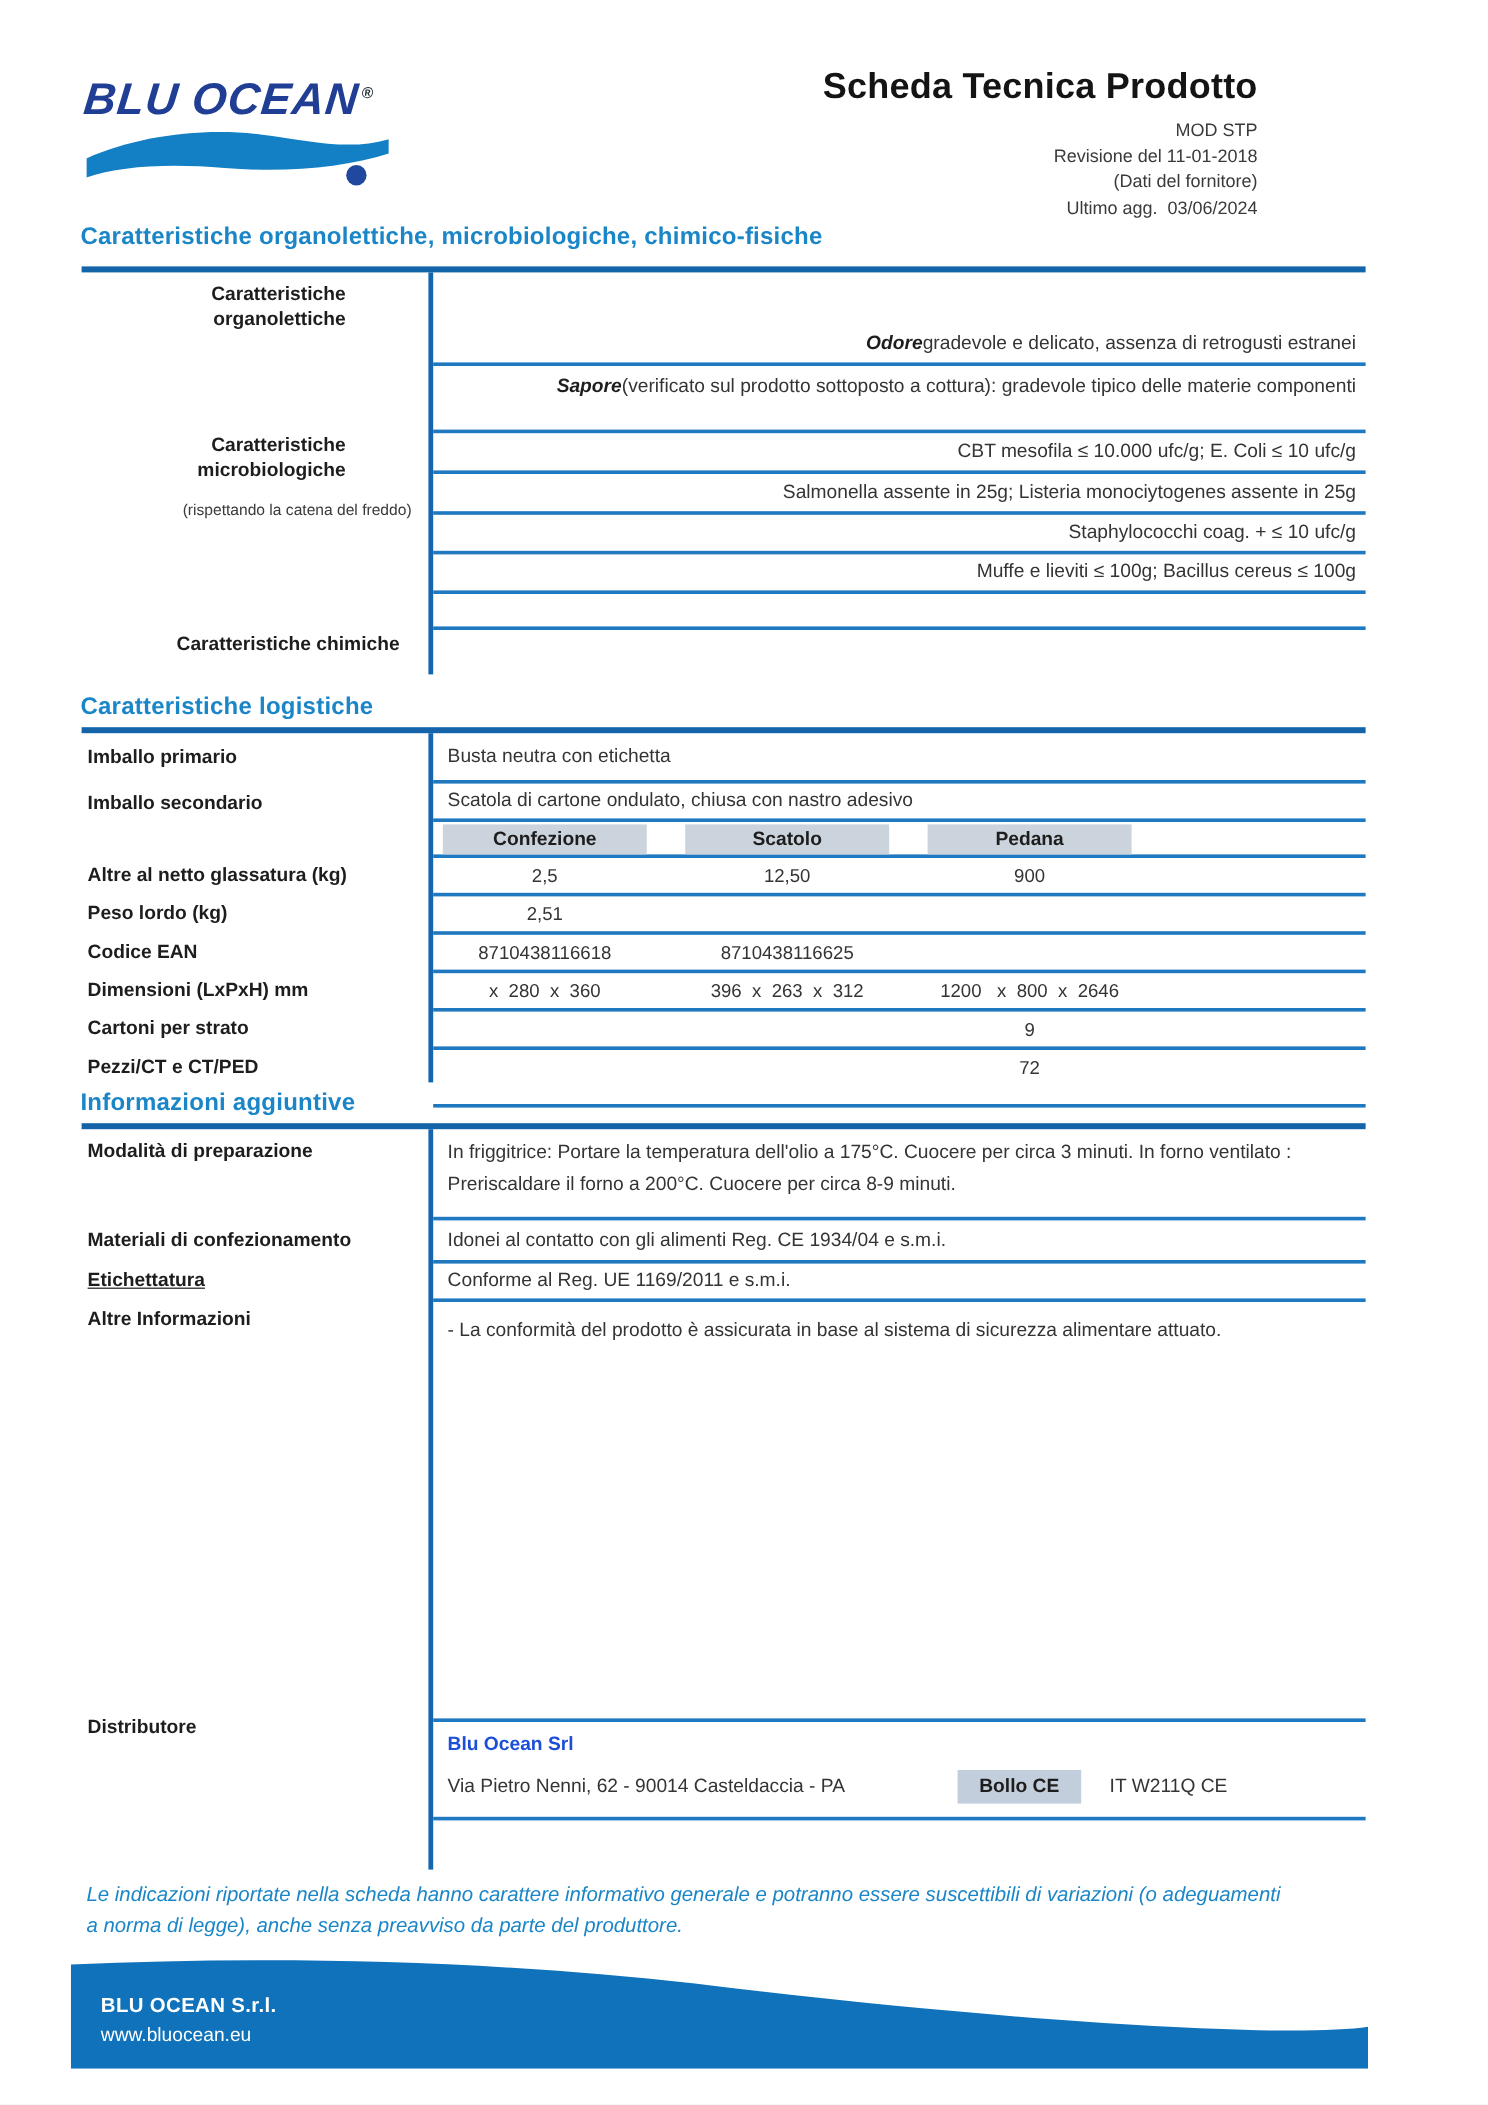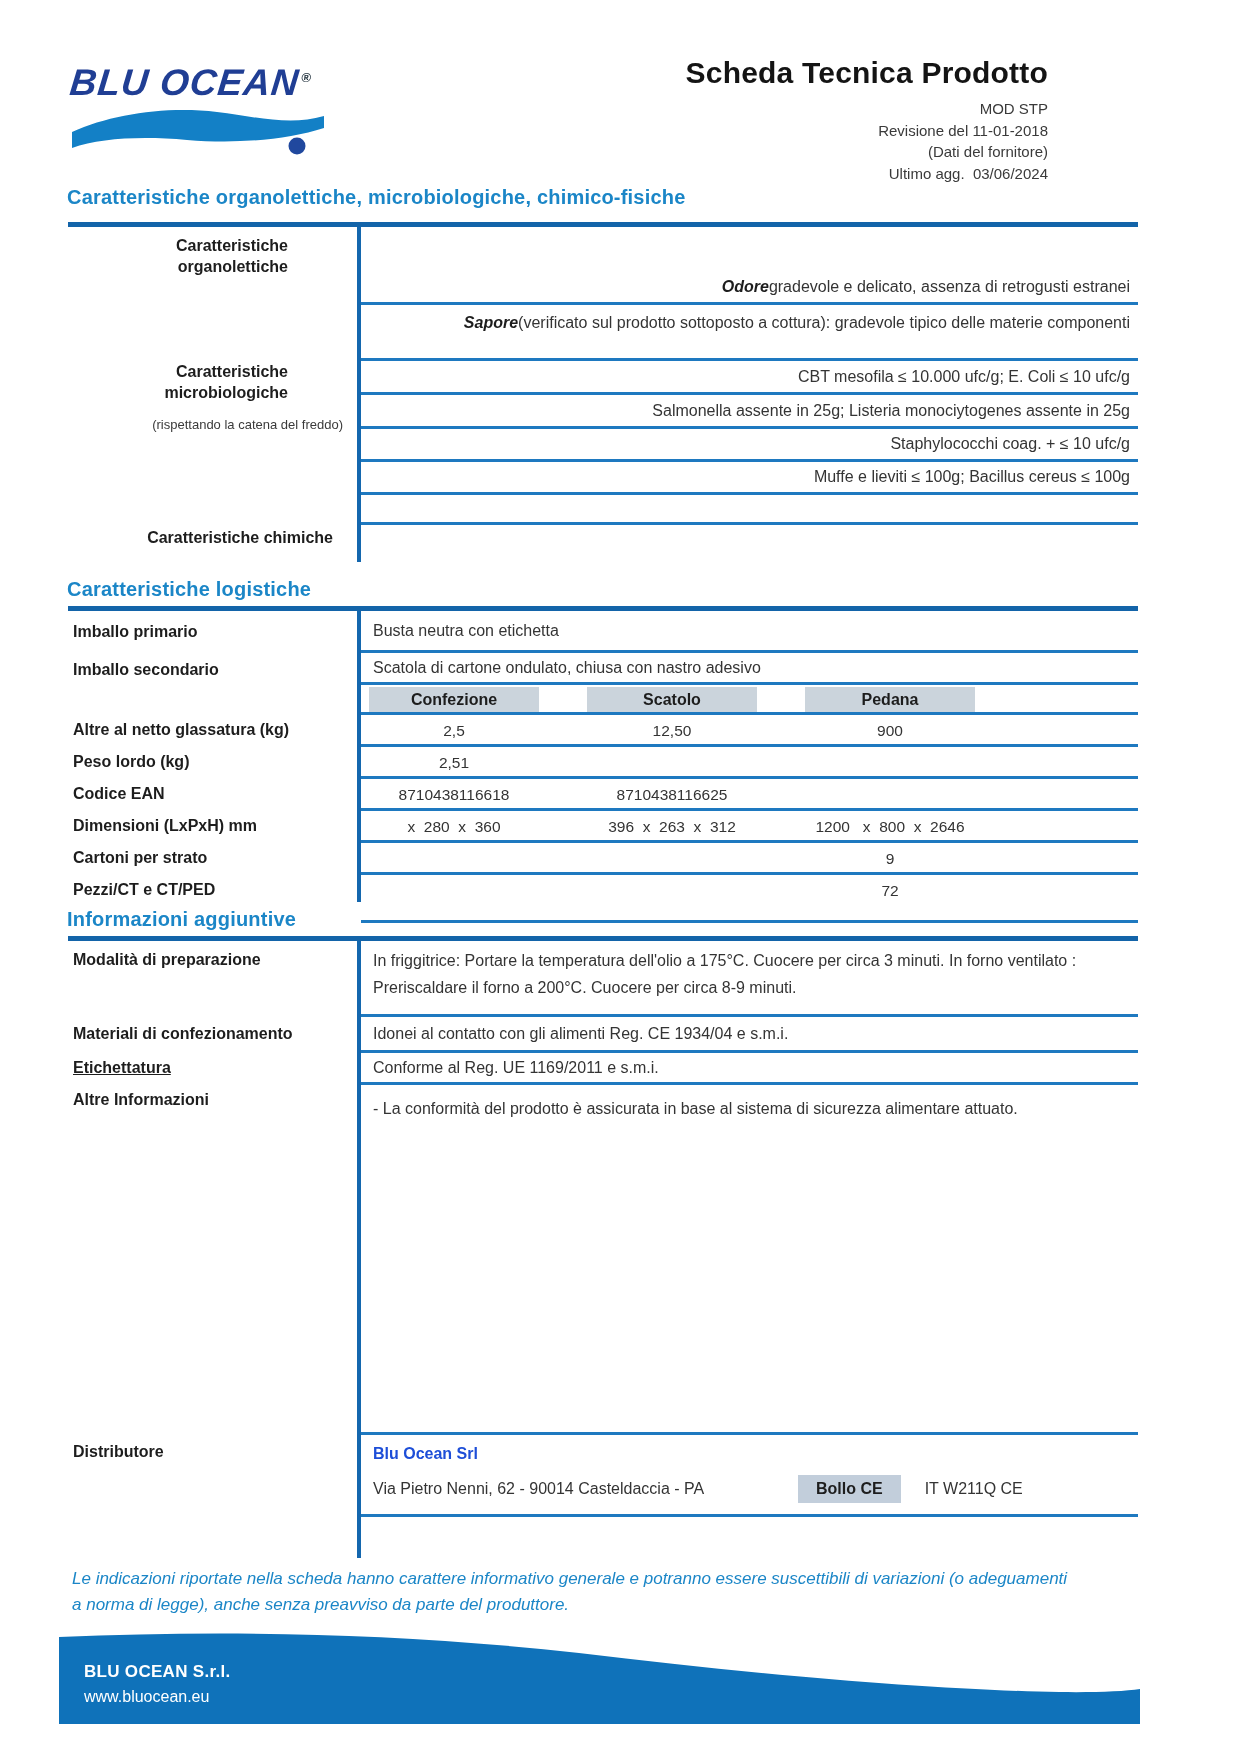--- a/index.html
+++ b/index.html
@@ -31,7 +31,7 @@
   .rrow.open { border-bottom:none; }
   .rrow .pad { padding-left:12px; padding-right:8px; }
   .ilabel { font-weight:bold; font-style:italic; display:inline-block; width:106px; color:#1d1d1d; }
-  .cols { display:grid; grid-template-columns:170px 170px 170px; column-gap:48px; padding-left:8px; }
+  .cols { display:grid; grid-template-columns:170px 170px 170px; column-gap:32px; padding-left:8px; }
   .colhead { background:#cbd4dc; text-align:center; font-weight:bold; font-size:16px; color:#1d1d1d; height:25px; line-height:25px; }
   .cval { text-align:center; font-size:15.5px; white-space:pre; }
   .dist-name { font-weight:bold; font-size:16px; color:#1d4ed8; padding:10px 0 0 12px; }

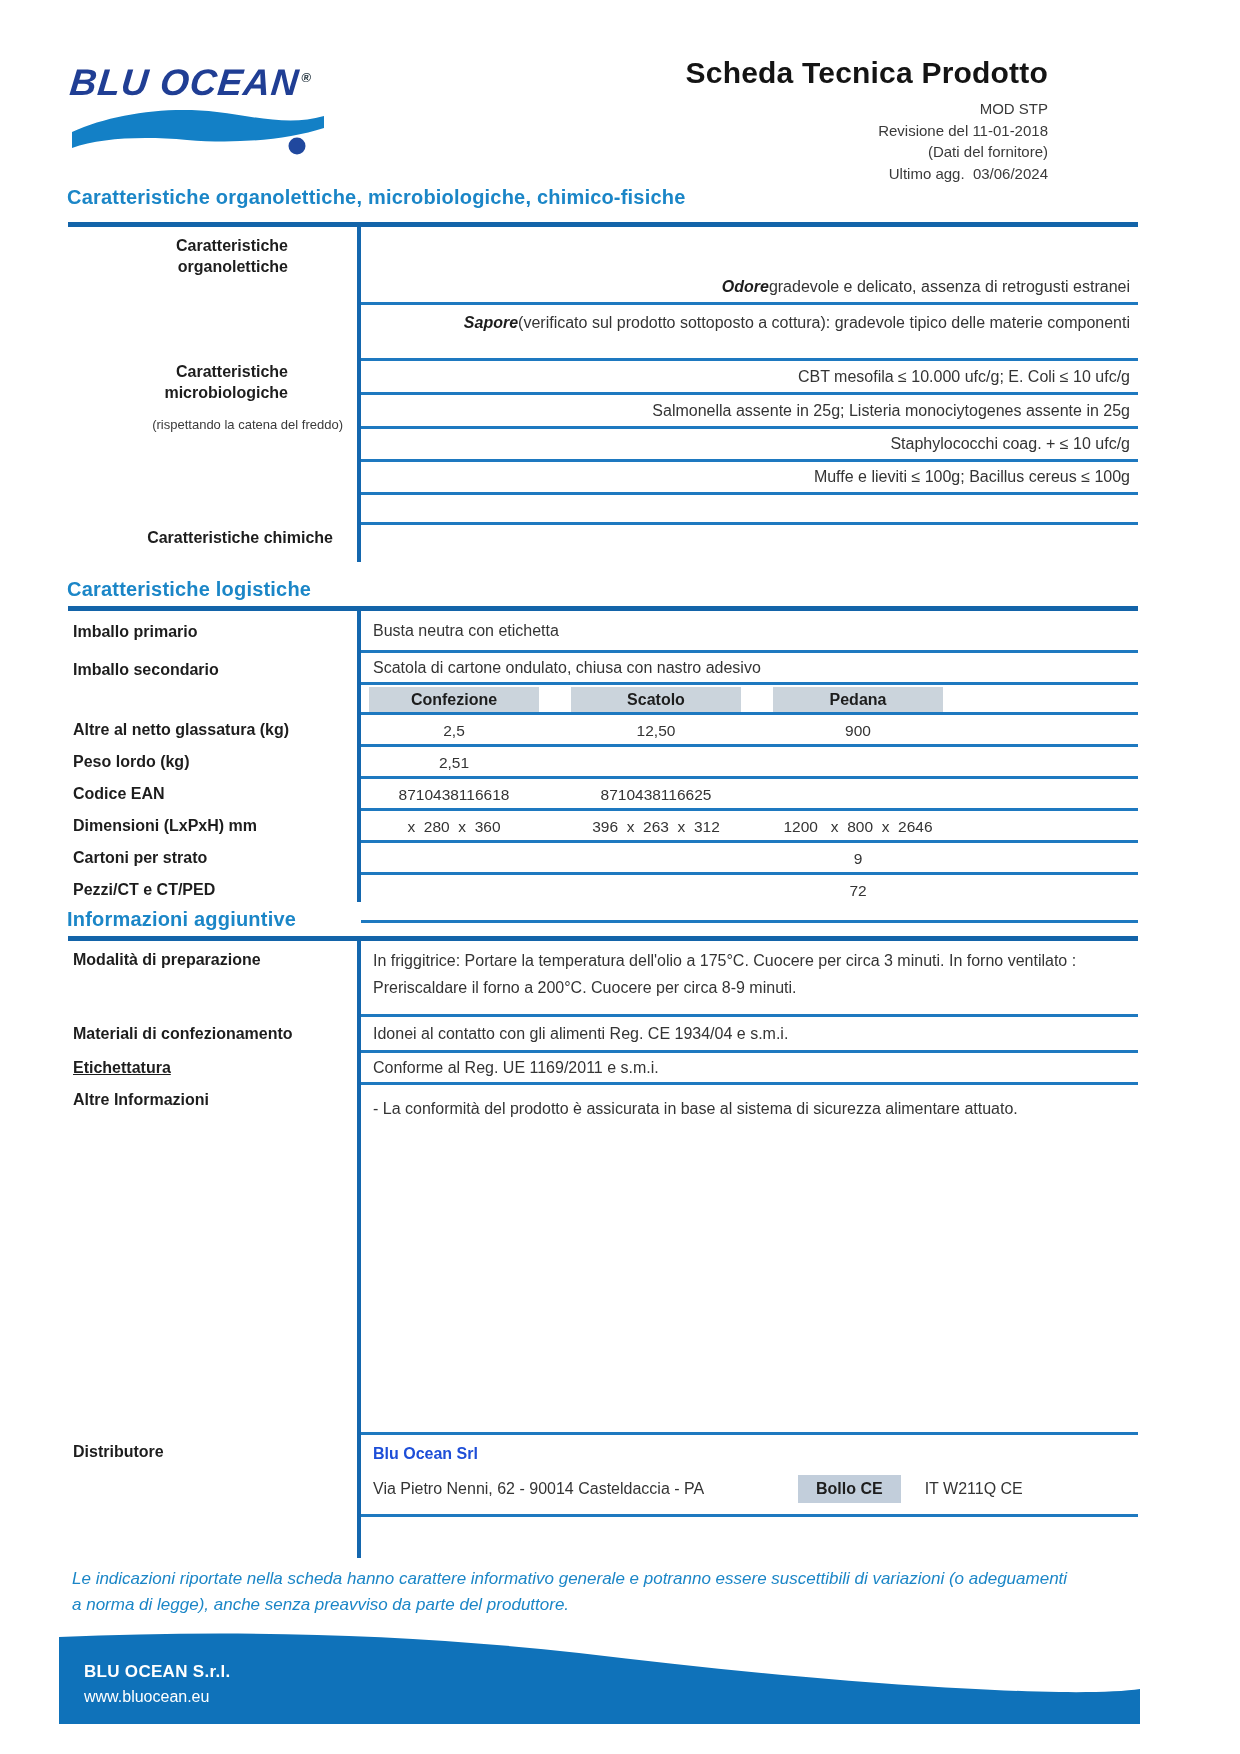--- a/index.html
+++ b/index.html
@@ -177,7 +177,7 @@
     <div class="llabel" style="top:82px;">Materiali di confezionamento</div>
     <div class="llabel" style="top:116px;text-decoration:underline;">Etichettatura</div>
     <div class="llabel" style="top:148px;">Altre Informazioni</div>
-    <div class="llabel" style="top:500px;">Distributore</div>
+    <div class="llabel" style="top:488px;">Distributore</div>
 
     <div class="rrow" style="top:0; height:76px;">
       <div class="pad" style="padding-top:6px; line-height:27px;">In friggitrice: Portare la temperatura dell'olio a 175°C. Cuocere per circa 3 minuti. In forno ventilato : Preriscaldare il forno a 200°C. Cuocere per circa 8-9 minuti.</div>

